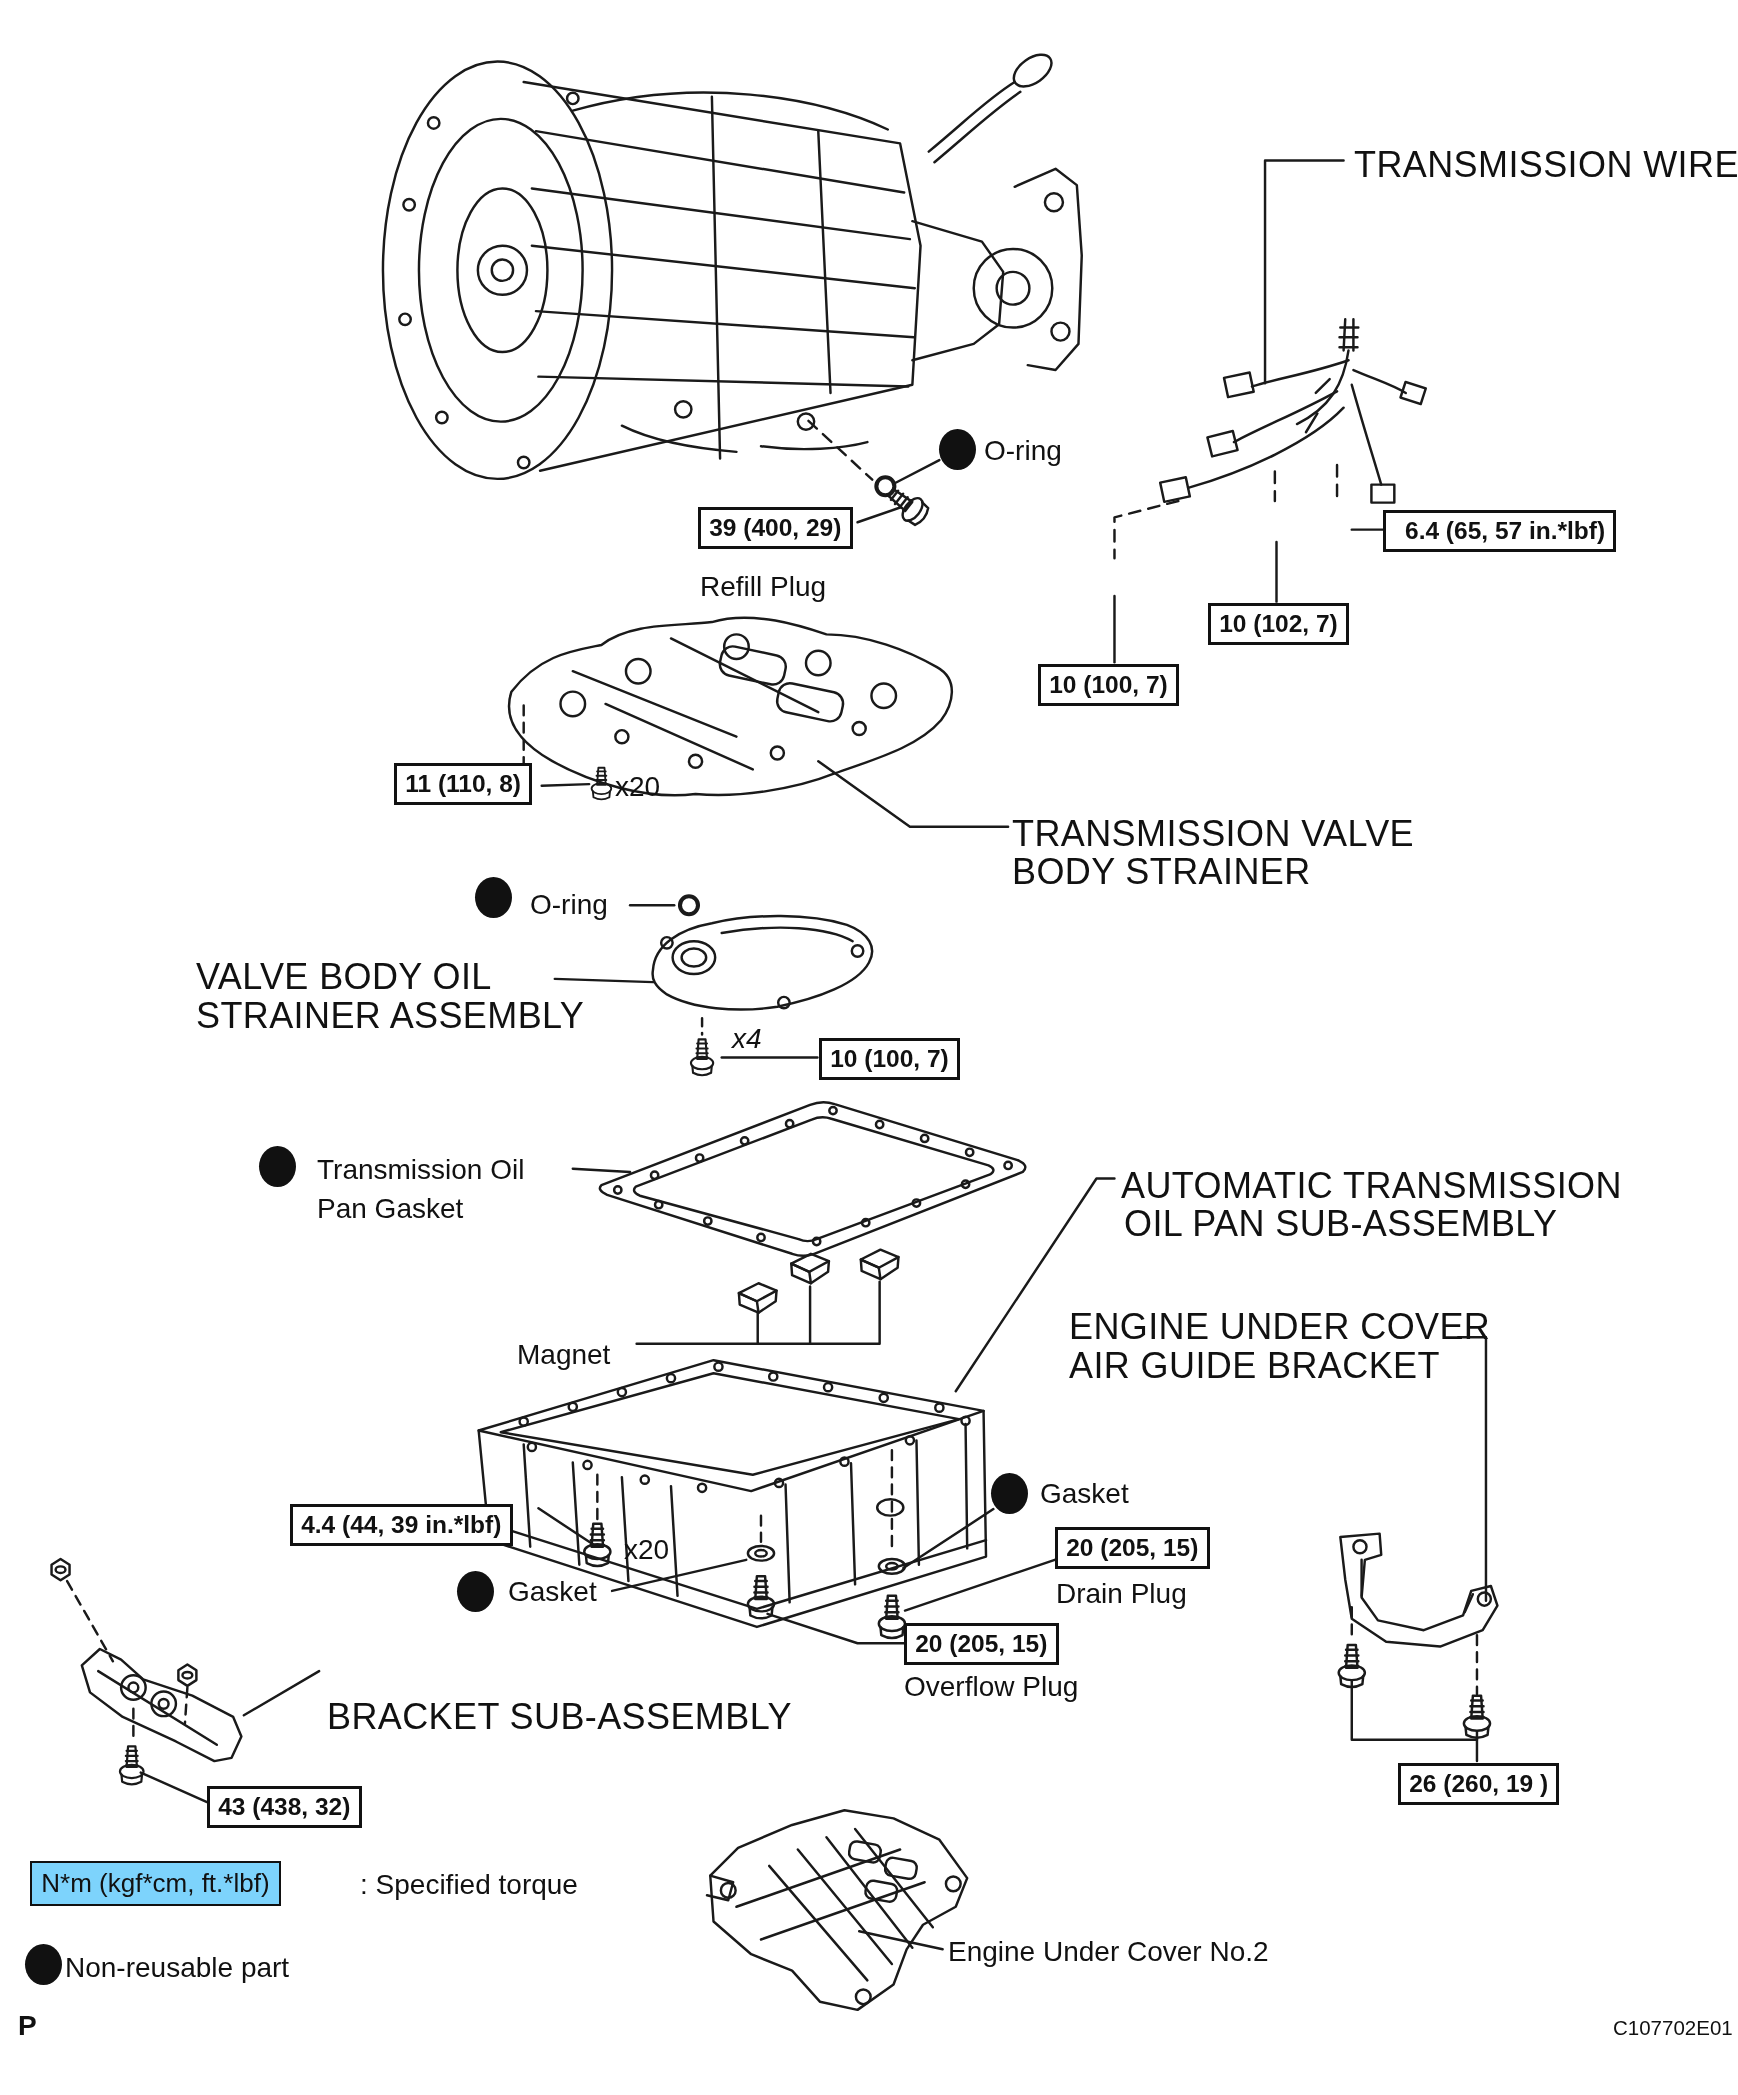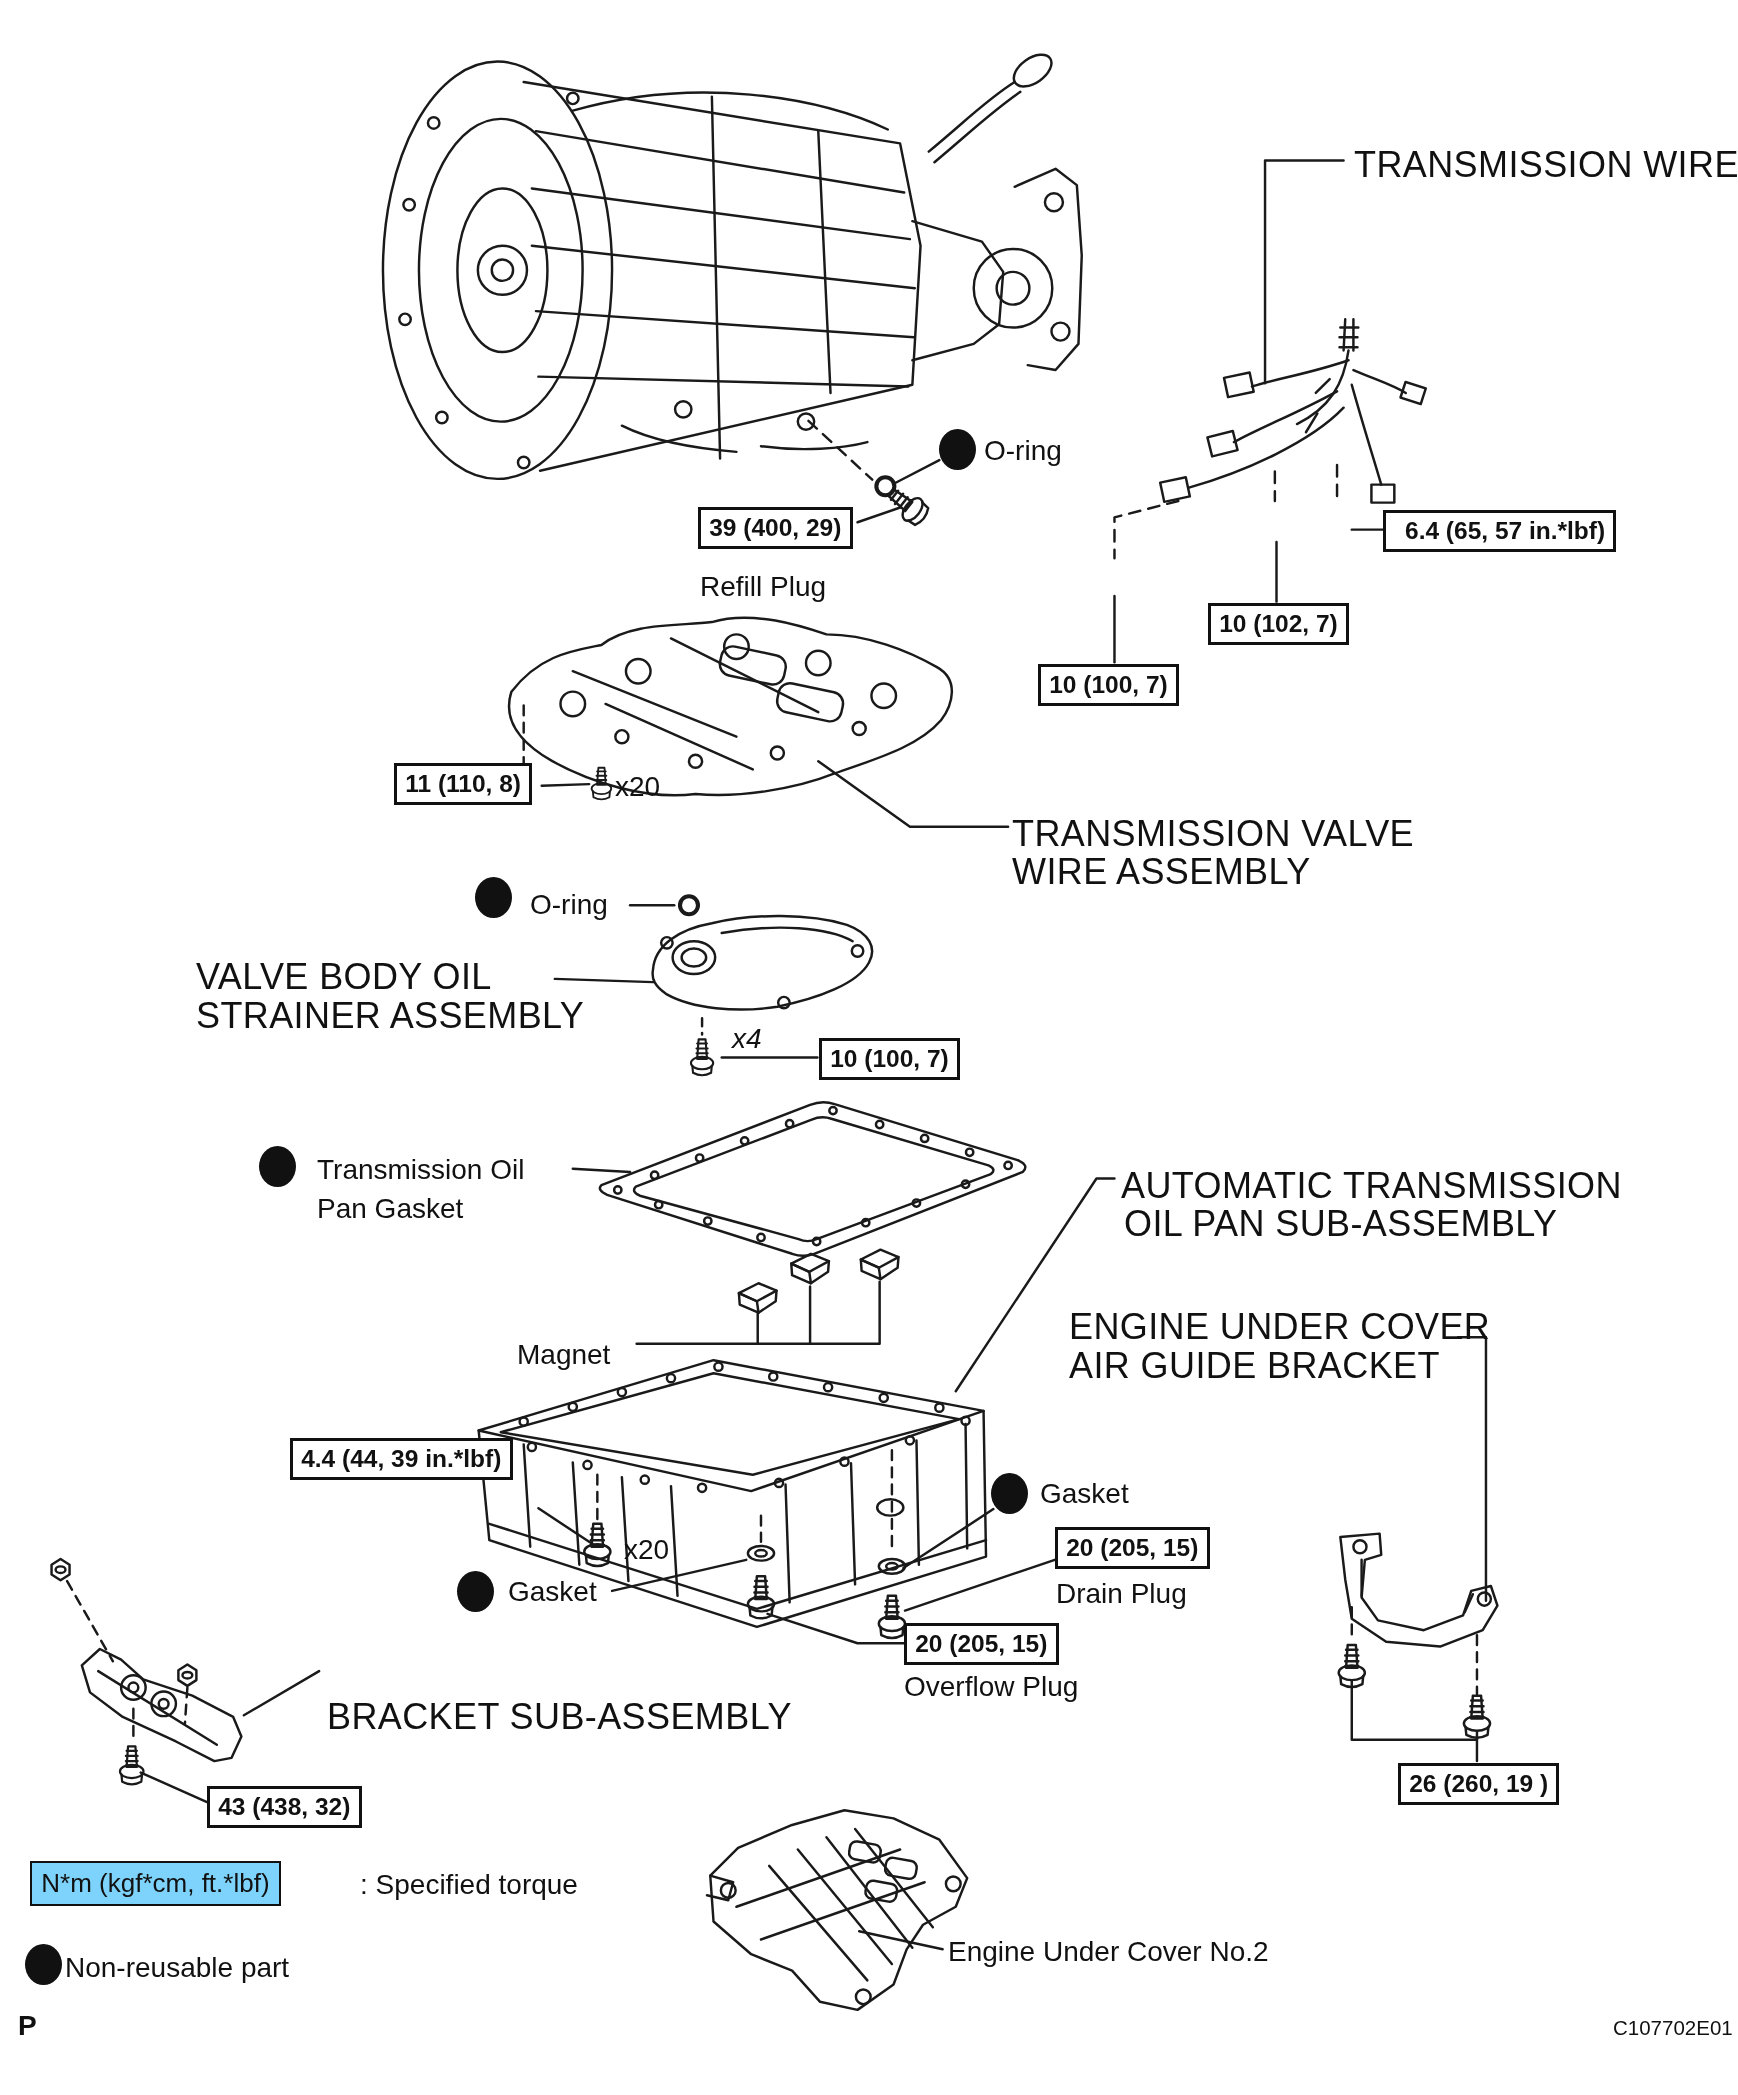--- a/index.html
+++ b/index.html
@@ -285,7 +285,7 @@
   <div class="lbl" style="left:615px;top:771px;">x20</div>
 
   <div class="lbl caps" style="left:1012px;top:813px;">TRANSMISSION VALVE</div>
-  <div class="lbl caps" style="left:1012px;top:851px;">WIRE ASSEMBLY</div>
+  <div class="lbl caps" style="left:1012px;top:851px;">BODY STRAINER</div>
 
   <div class="dot" style="left:475px;top:877px;"></div>
   <div class="lbl" style="left:530px;top:889px;">O-ring</div>

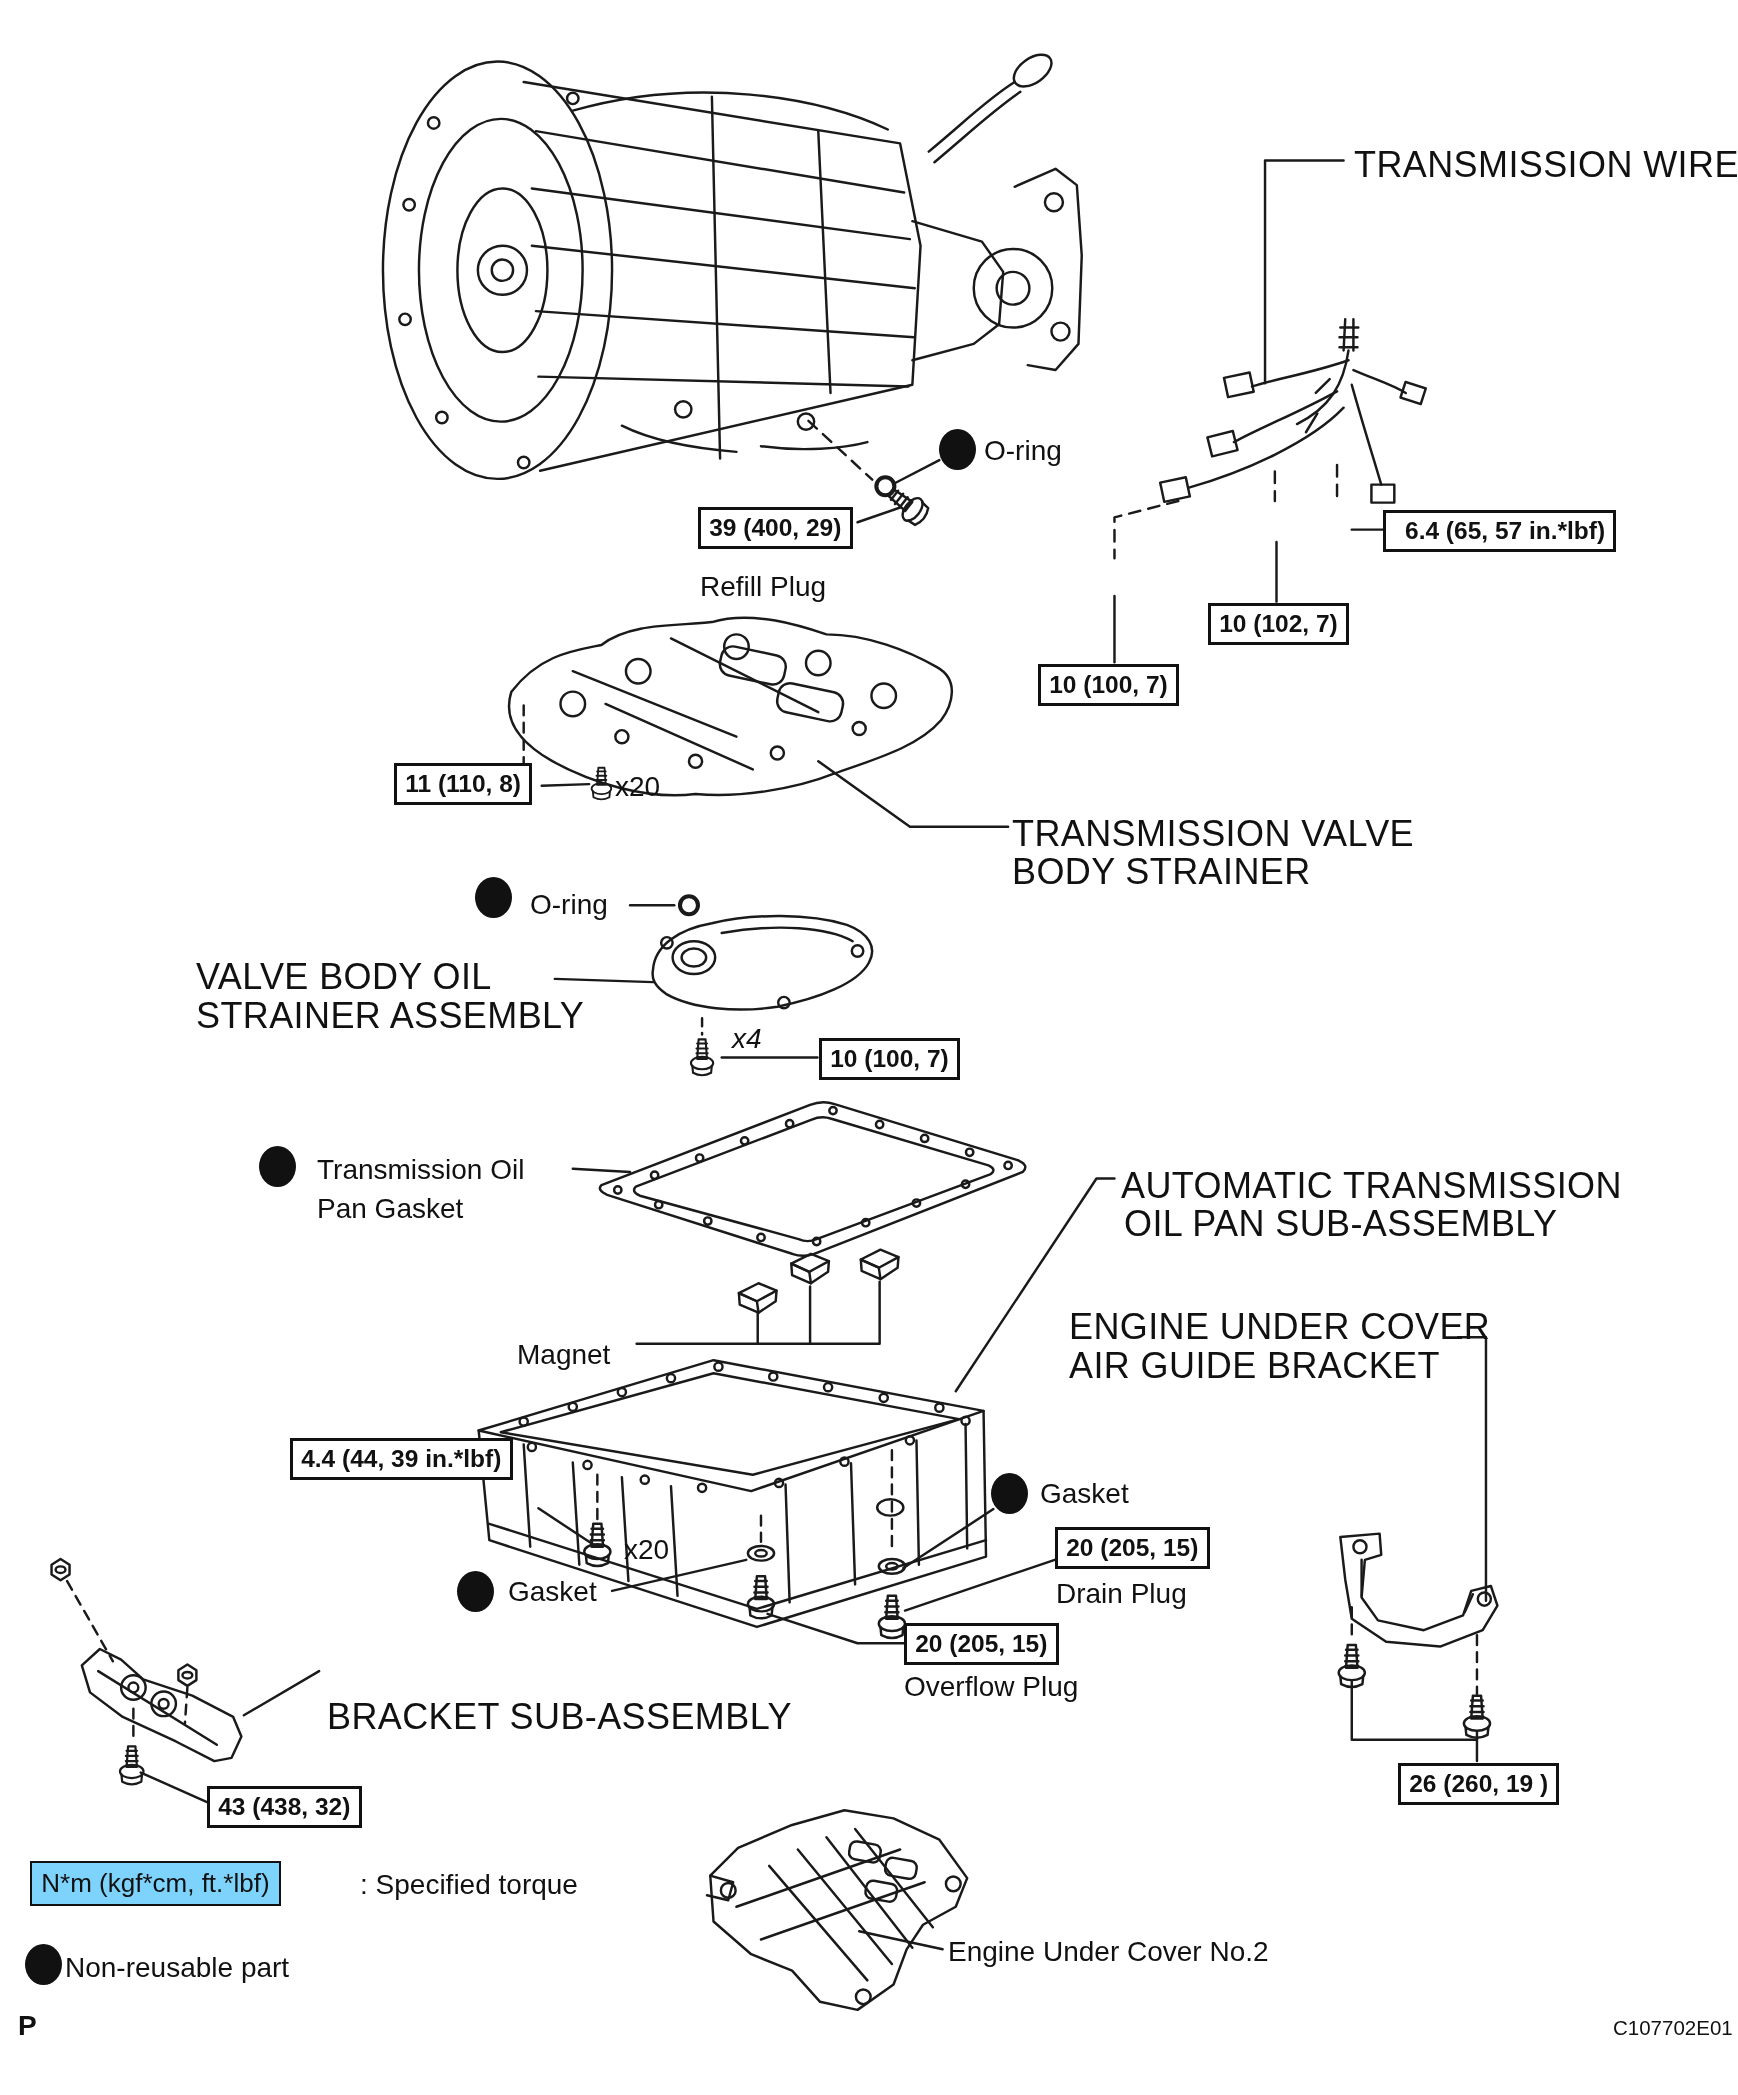--- a/index.html
+++ b/index.html
@@ -308,7 +308,7 @@
 
   <div class="lbl" style="left:517px;top:1339px;">Magnet</div>
 
-  <div class="tbox" style="left:290px;top:1438px;">4.4 (44, 39 in.*lbf)</div>
+  <div class="tbox" style="left:290px;top:1504px;">4.4 (44, 39 in.*lbf)</div>
   <div class="lbl" style="left:624px;top:1534px;">x20</div>
 
   <div class="dot" style="left:457px;top:1571px;"></div>

